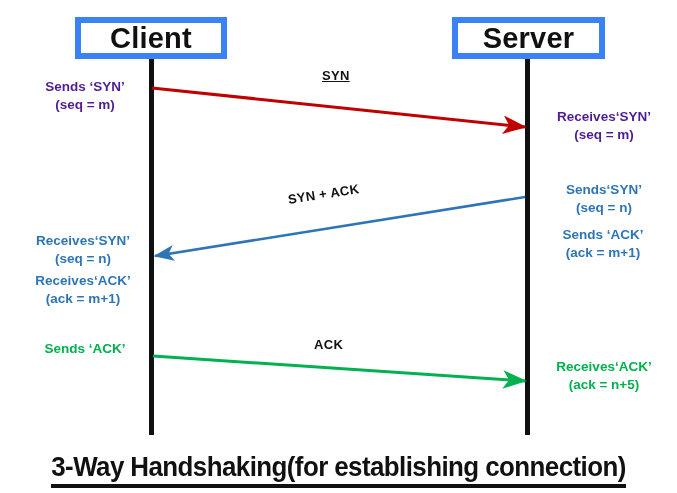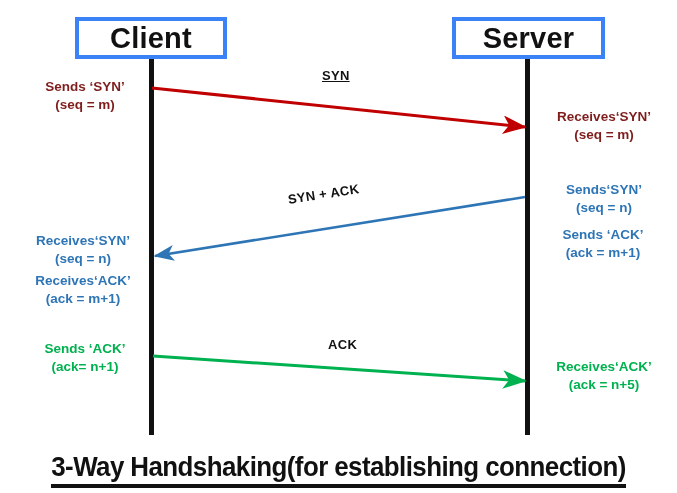--- a/index.html
+++ b/index.html
@@ -20,7 +20,7 @@
   .endpoint-box {
     position: absolute;
     box-sizing: border-box;
-    border: 4px solid #3b82f6;
+    border: 6px solid #3b82f6;
     background: #ffffff;
     display: flex;
     align-items: center;

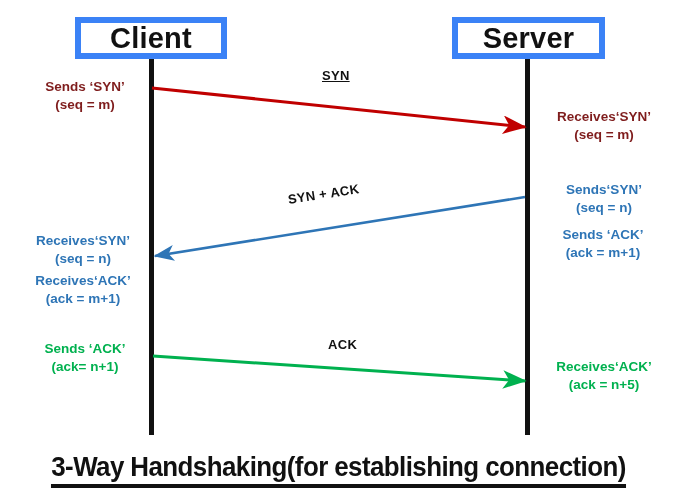--- a/index.html
+++ b/index.html
@@ -64,7 +64,7 @@
   .note.align-right  { text-align: center; }
   .note.align-left   { text-align: center; }
 
-  .c-red   { color: #7f1d1d; }
+  .c-red   { color: #4c1d95; }
   .c-blue  { color: #2E75B6; }
   .c-green { color: #00B14F; }
 

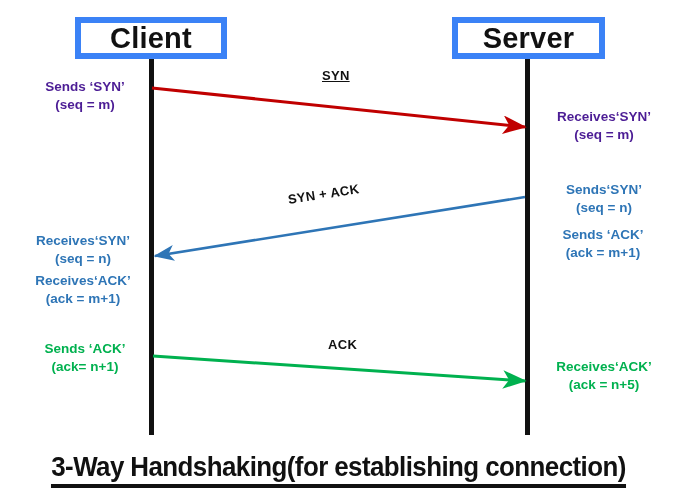--- a/index.html
+++ b/index.html
@@ -91,7 +91,7 @@
   }
   #label-syn      { left: 322px; top: 68px; text-decoration: underline; }
   #label-syn-ack  { left: 288px; top: 192px; transform: rotate(-8.8deg); transform-origin: left center; }
-  #label-ack      { left: 328px; top: 337px; }
+  #label-ack      { left: 314px; top: 337px; }
 
   
   #diagram-title {

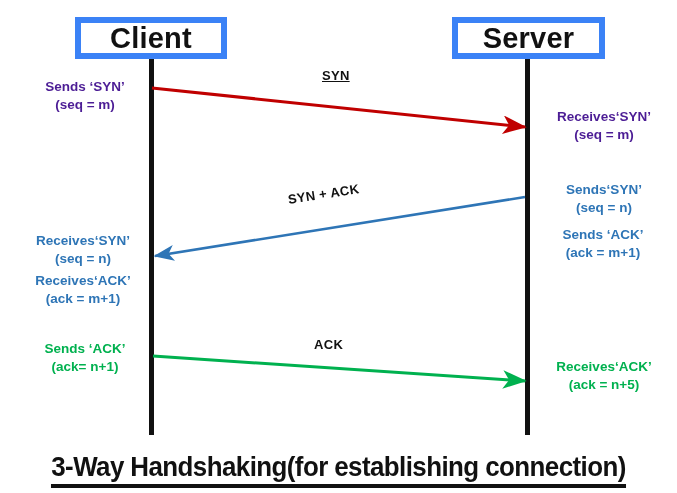--- a/index.html
+++ b/index.html
@@ -171,7 +171,6 @@
 
   <div class="note align-right c-green" id="note-client-ack">
     <span class="line">Sends ‘ACK’</span>
-    <span class="line">(ack= n+1)</span>
   </div>
 
   <div class="note align-left c-red" id="note-server-rcv-syn">

